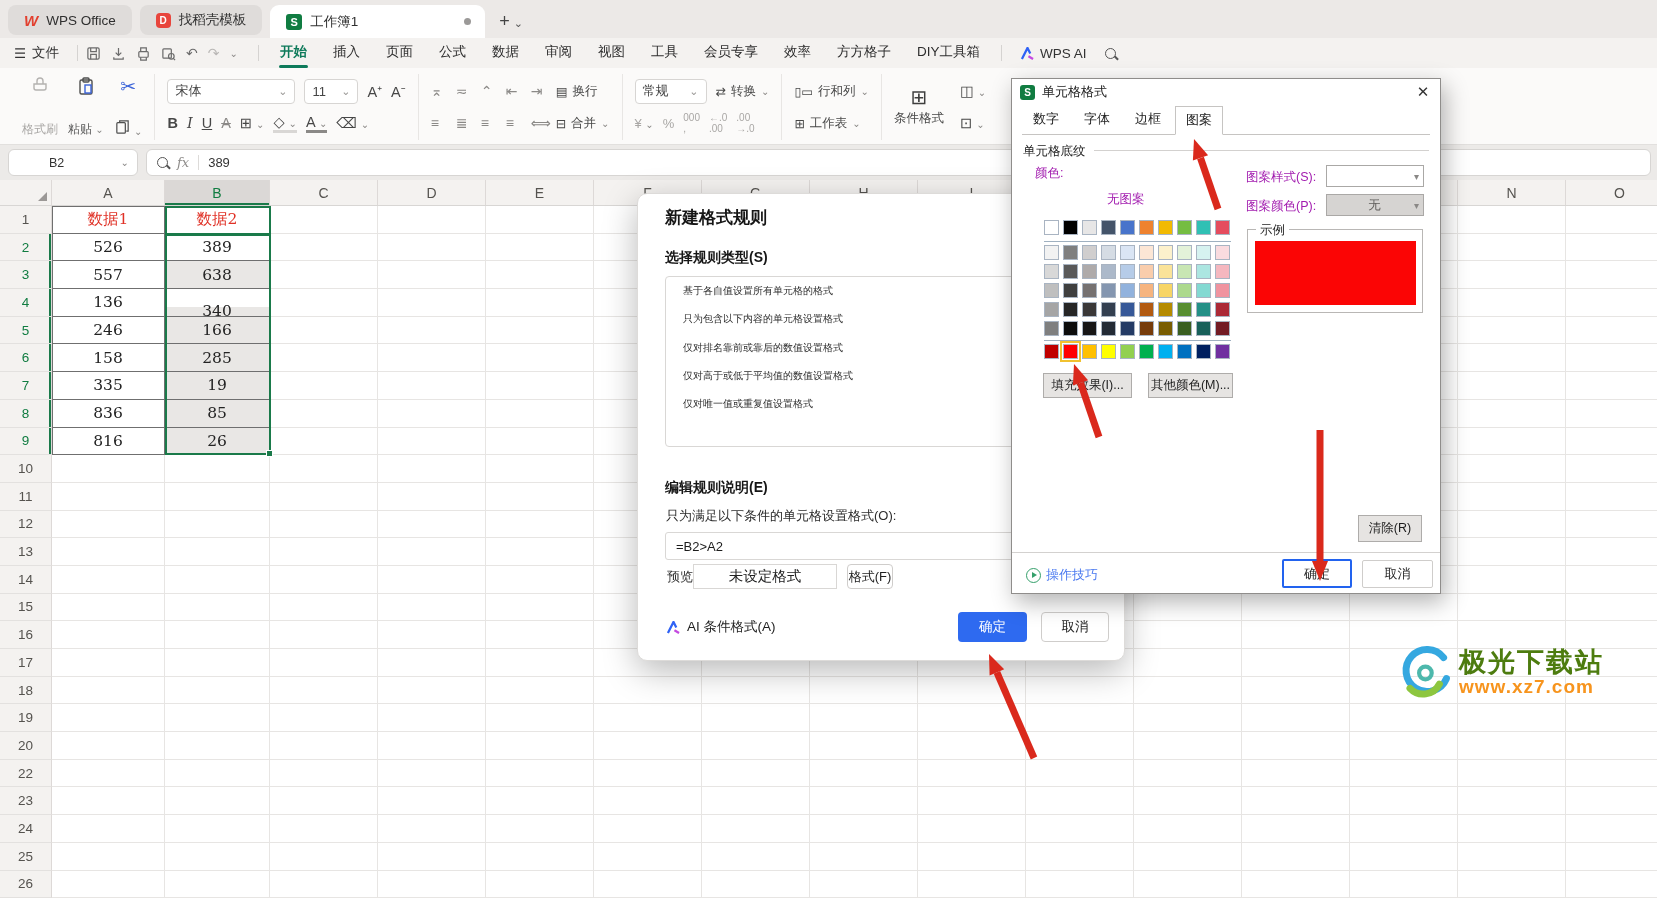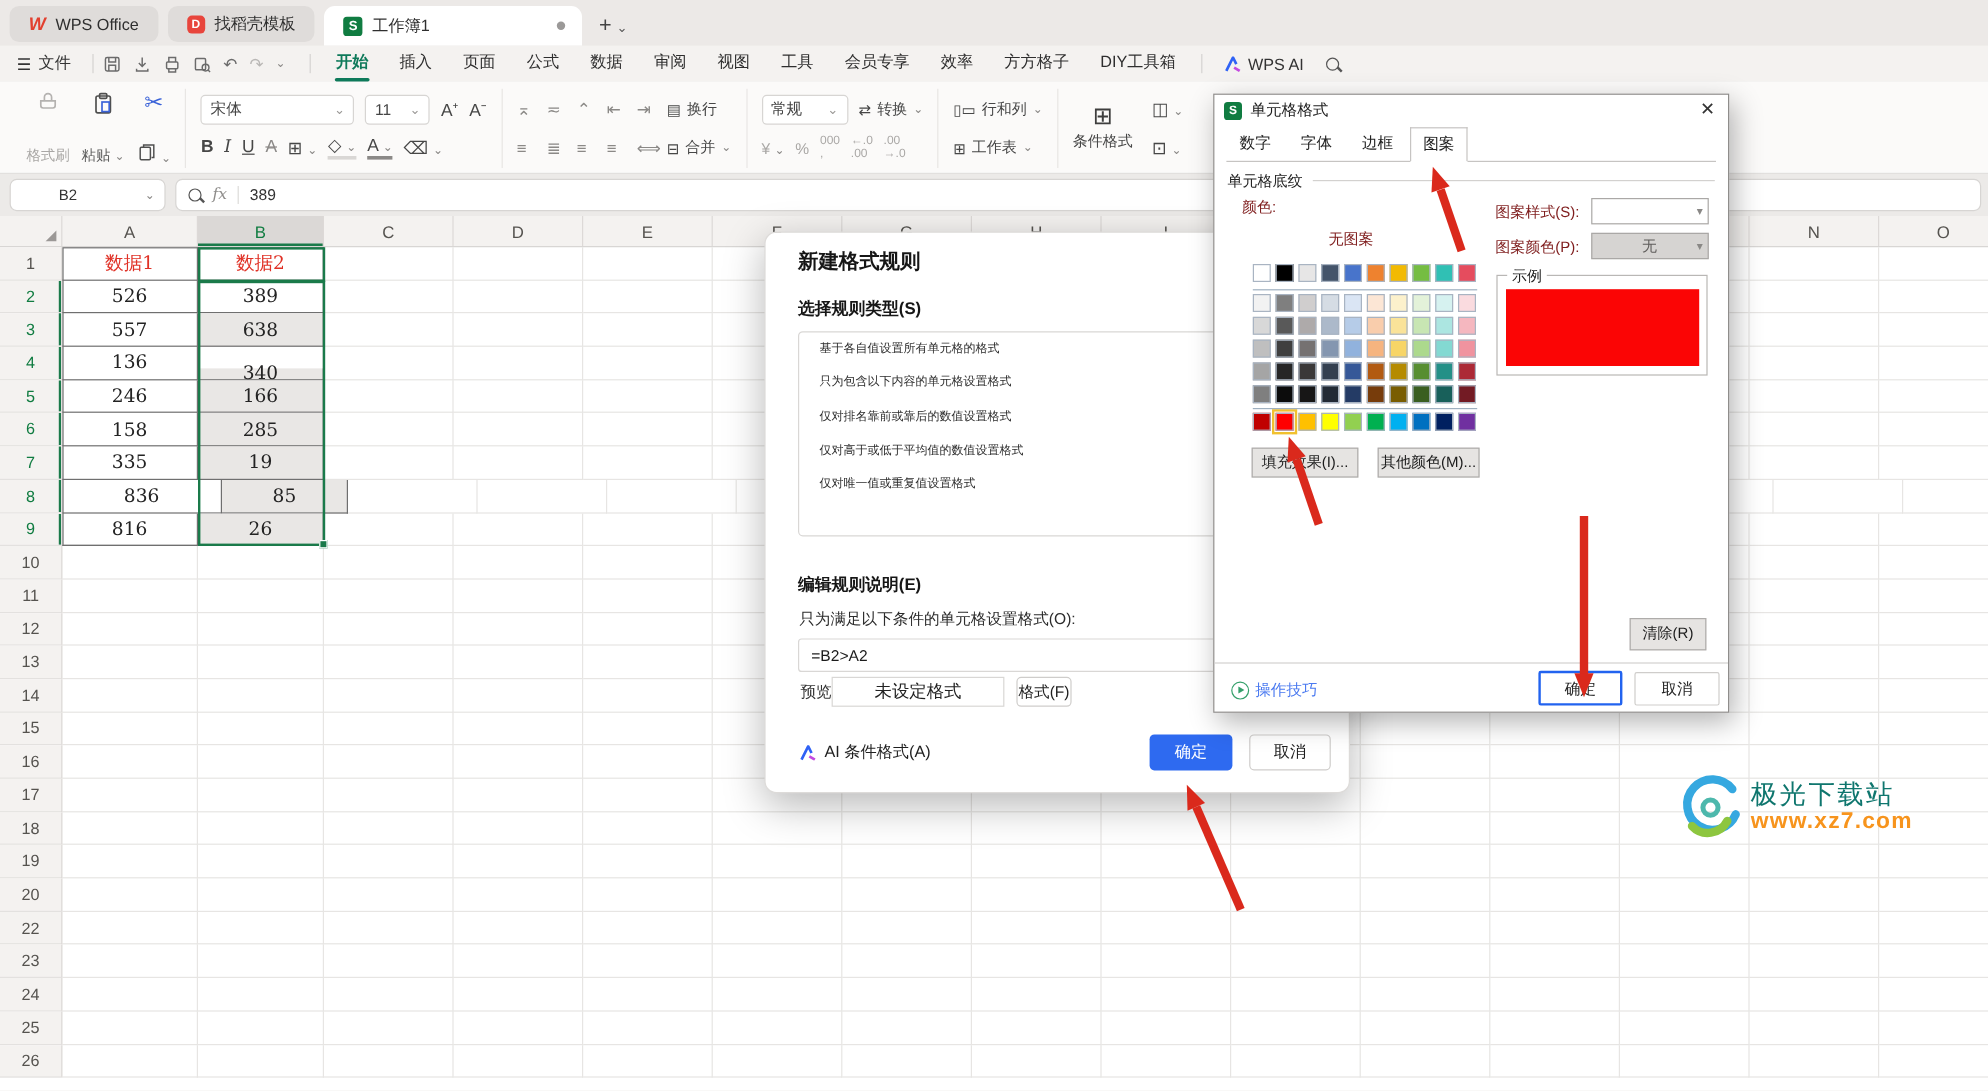--- a/index.html
+++ b/index.html
@@ -112,7 +112,7 @@
   .ftab.active { background:#fff; border-color:#c6c4c2; border-bottom-color:#fff; margin-bottom:-1px; }
   .grp-label { font-size:12.5px; color:#222; background:#fff; }
   .hline { height:1px; background:#d3d1cf; }
-  .plabel { font-size:12.5px; color:#7f1d1d; }
+  .plabel { font-size:12.5px; color:#a21caf; }
   .swrow { position:absolute; display:flex; gap:4px; }
   .sw { width:15px; height:15px; border:1px solid #a9b4c2; }
   .sw.selsw { outline:2px solid #f1c12f; outline-offset:1px; }

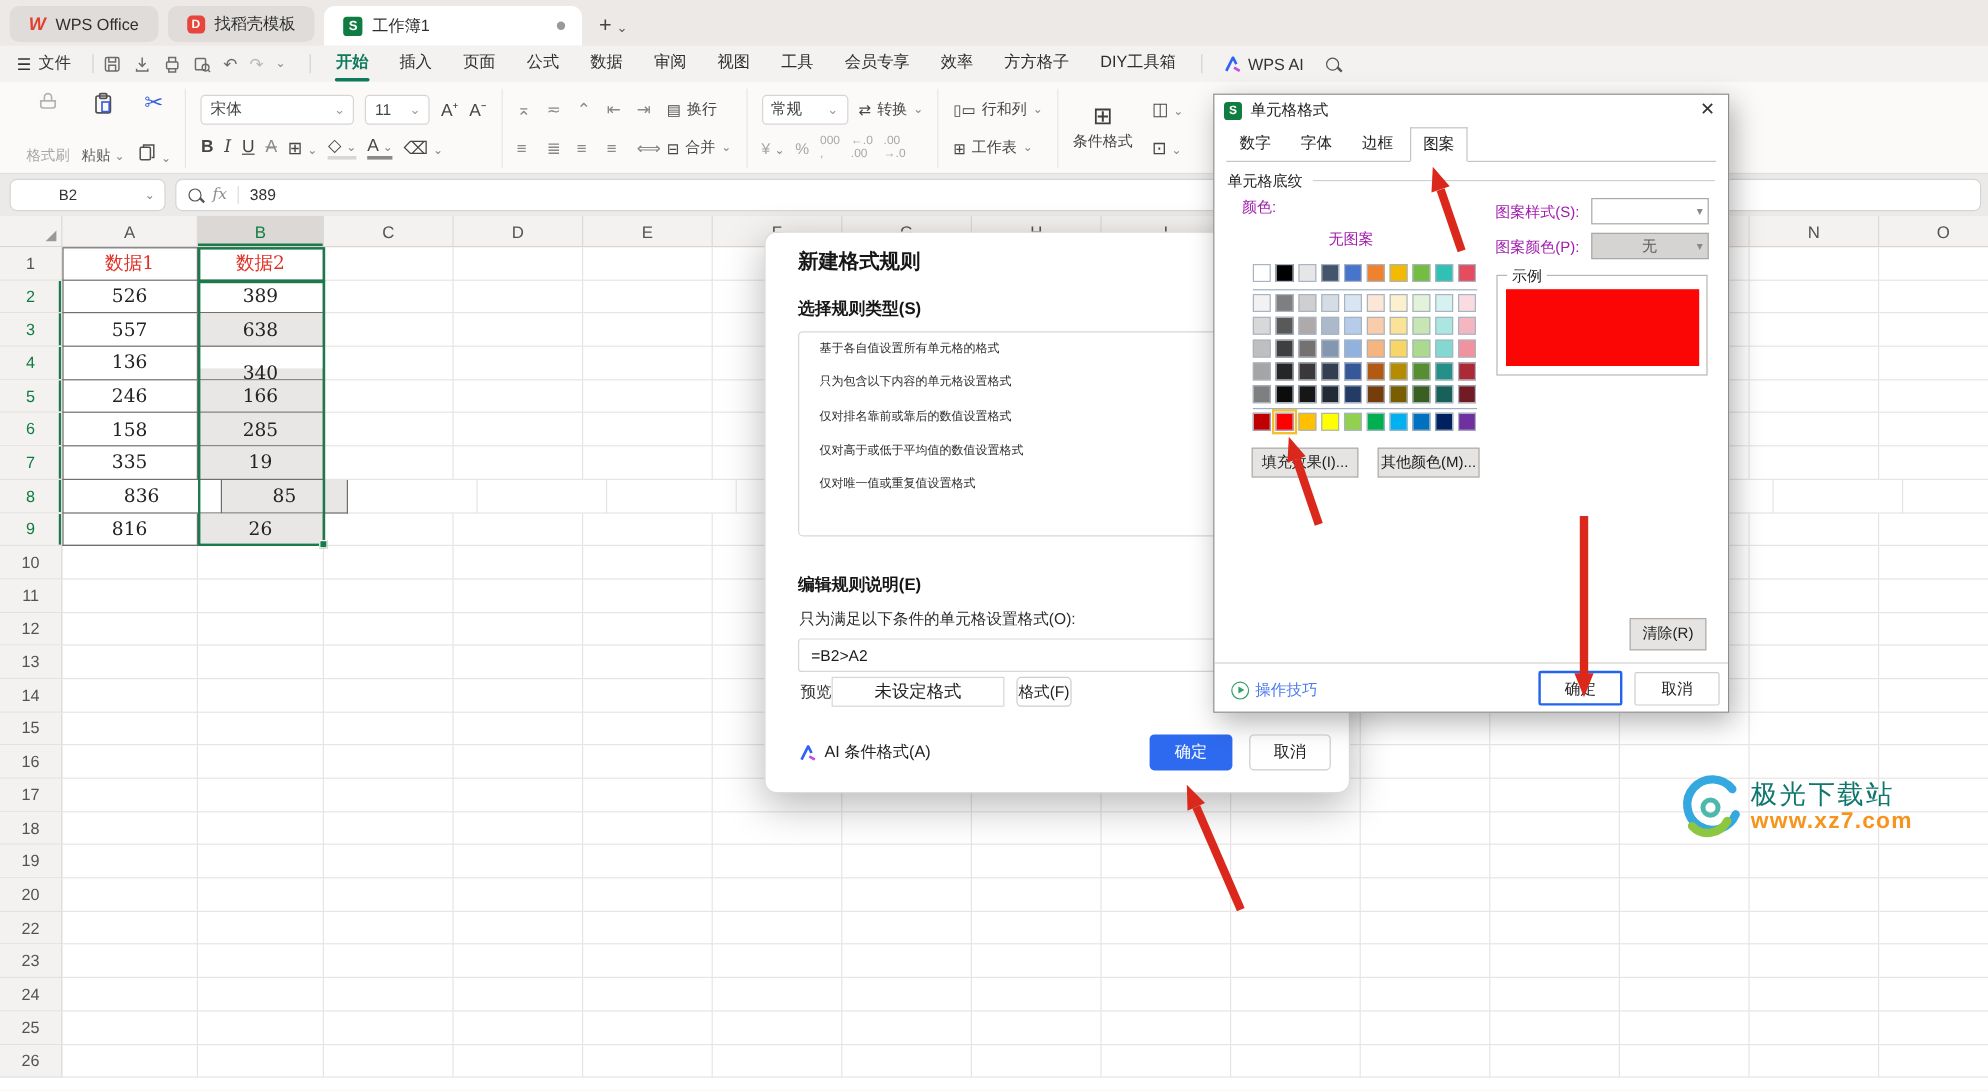--- a/index.html
+++ b/index.html
@@ -494,7 +494,7 @@
         </div>
         <div class="srow">
           <div class="rh selrow">8</div>
-          <div class="cell tbl" style="width: 133px; text-align: center;">836</div>
+          <div class="cell tbl" style="width: 113px; text-align: center;">836</div>
           <div class="cell tbl selfill" style="width: 105px;">85</div>
           <div class="cell" style="width: 108px;"></div>
           <div class="cell" style="width: 108px;"></div>

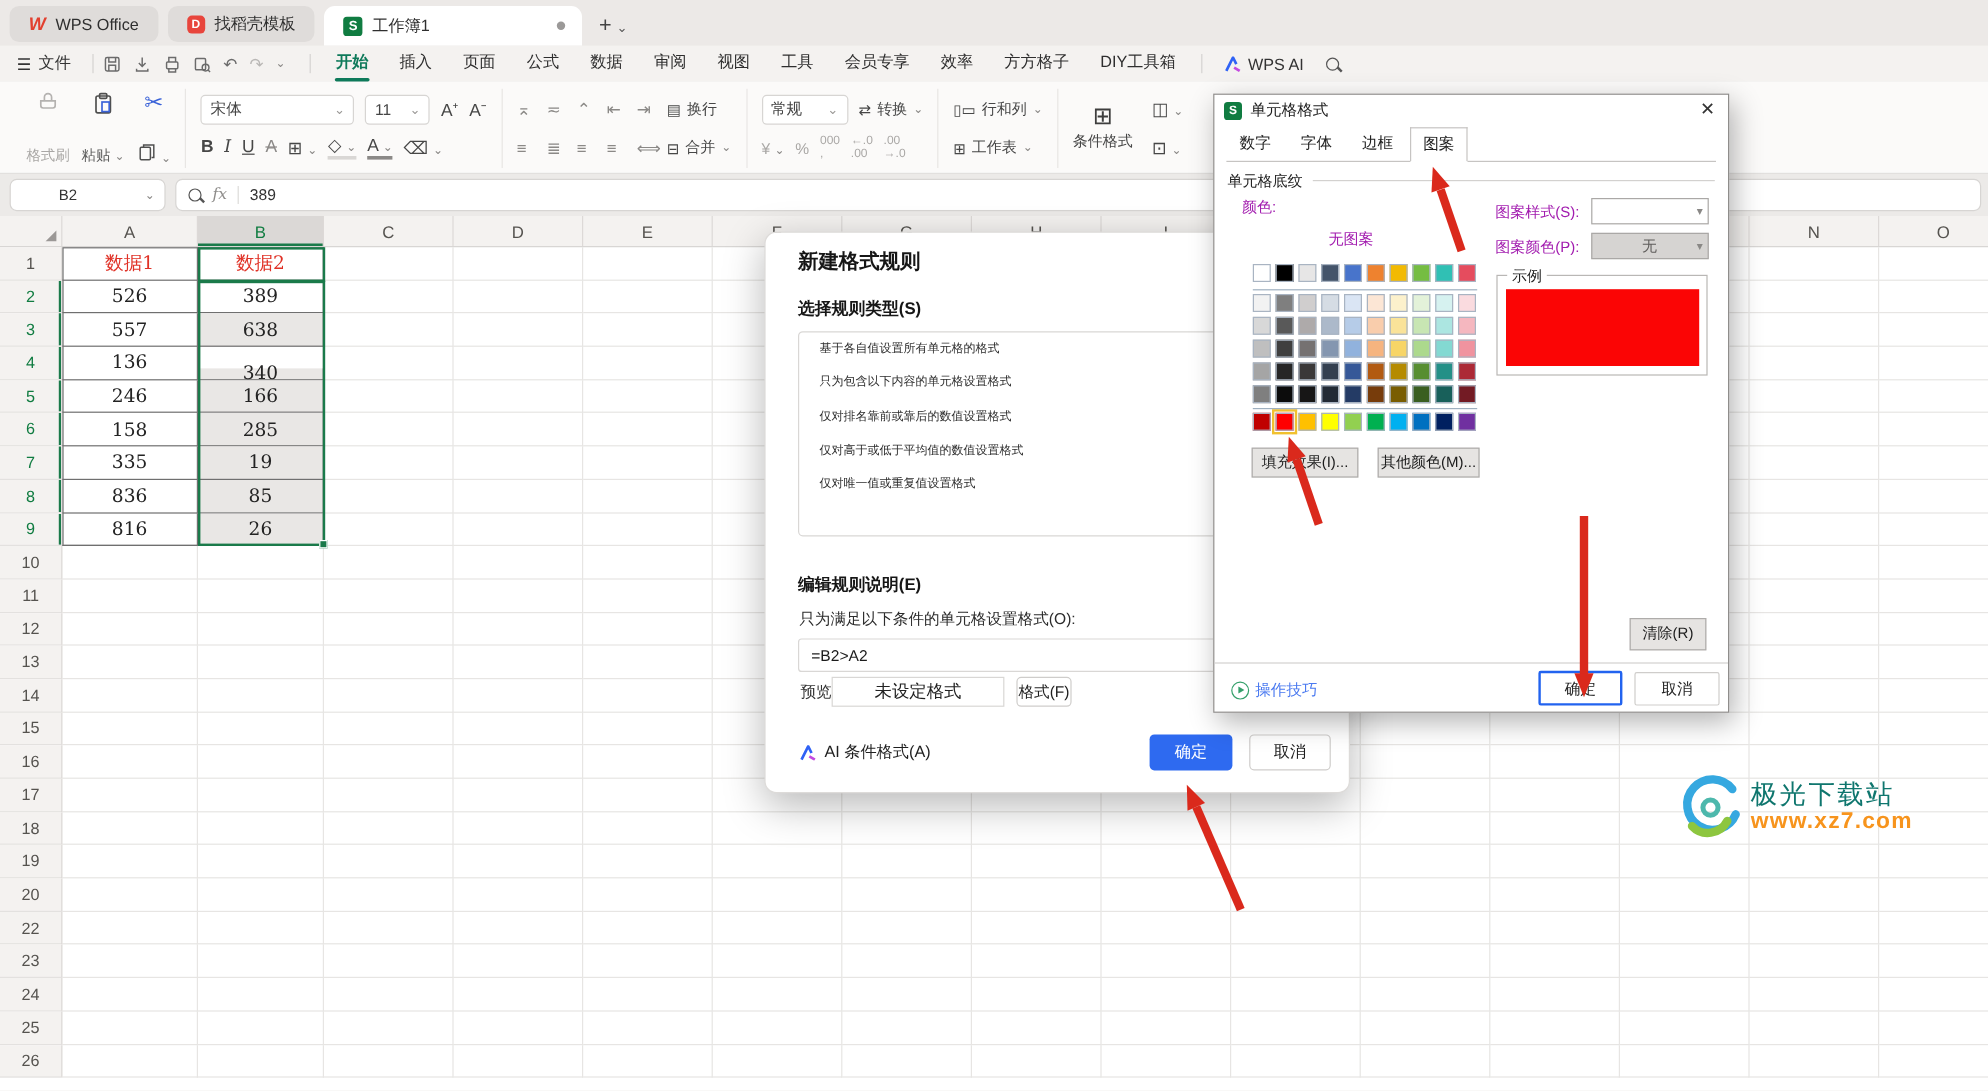--- a/index.html
+++ b/index.html
@@ -79,7 +79,7 @@
   
   .watermark { position:absolute; left:1395px; top:645px; display:flex; align-items:center; gap:6px; z-index:5; }
   .wm-texts { display:flex; flex-direction:column; line-height:1.1; }
-  .wm-title { font-size:22px; font-weight:normal; color:#0f766e; letter-spacing:2px; }
+  .wm-title { font-size:27px; font-weight:bold; color:#4d7c0f; letter-spacing:2px; }
   .wm-url { font-size:19px; font-weight:bold; color:#f7941d; letter-spacing:1px; }
 
   

